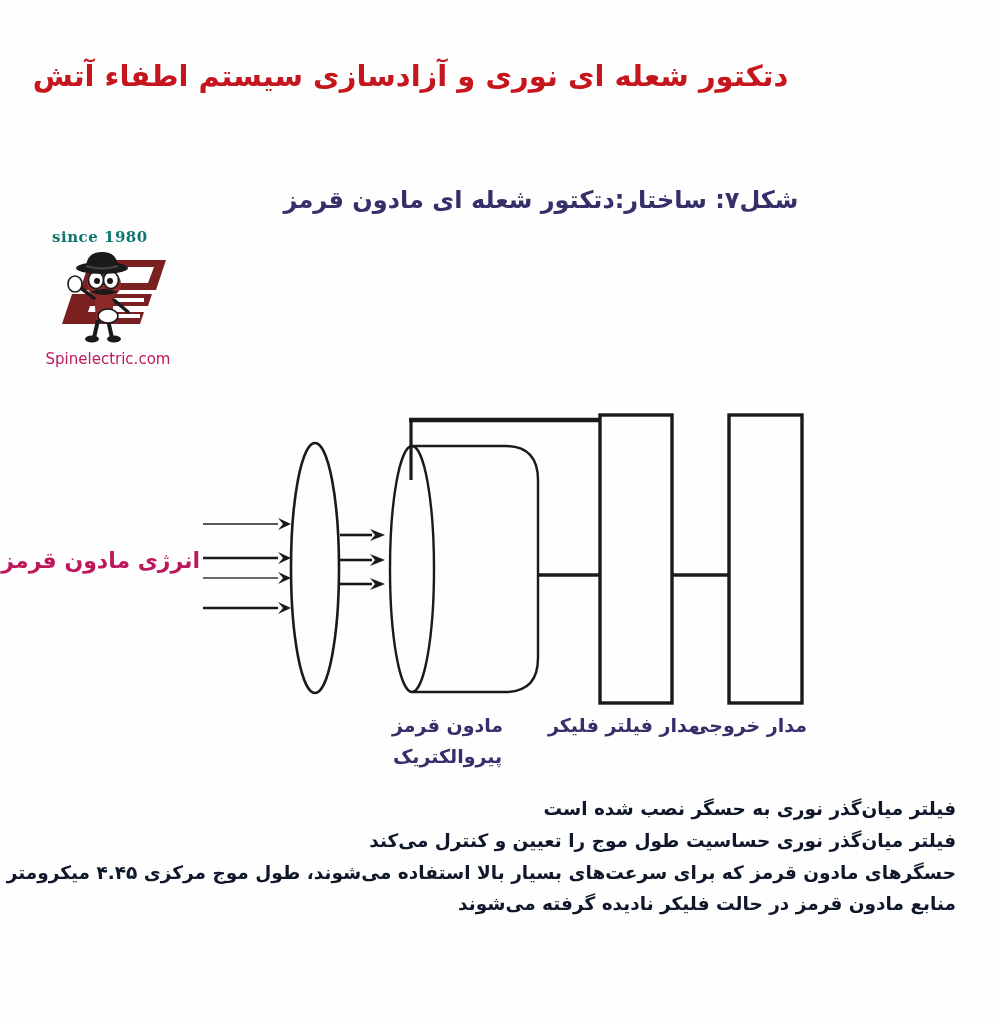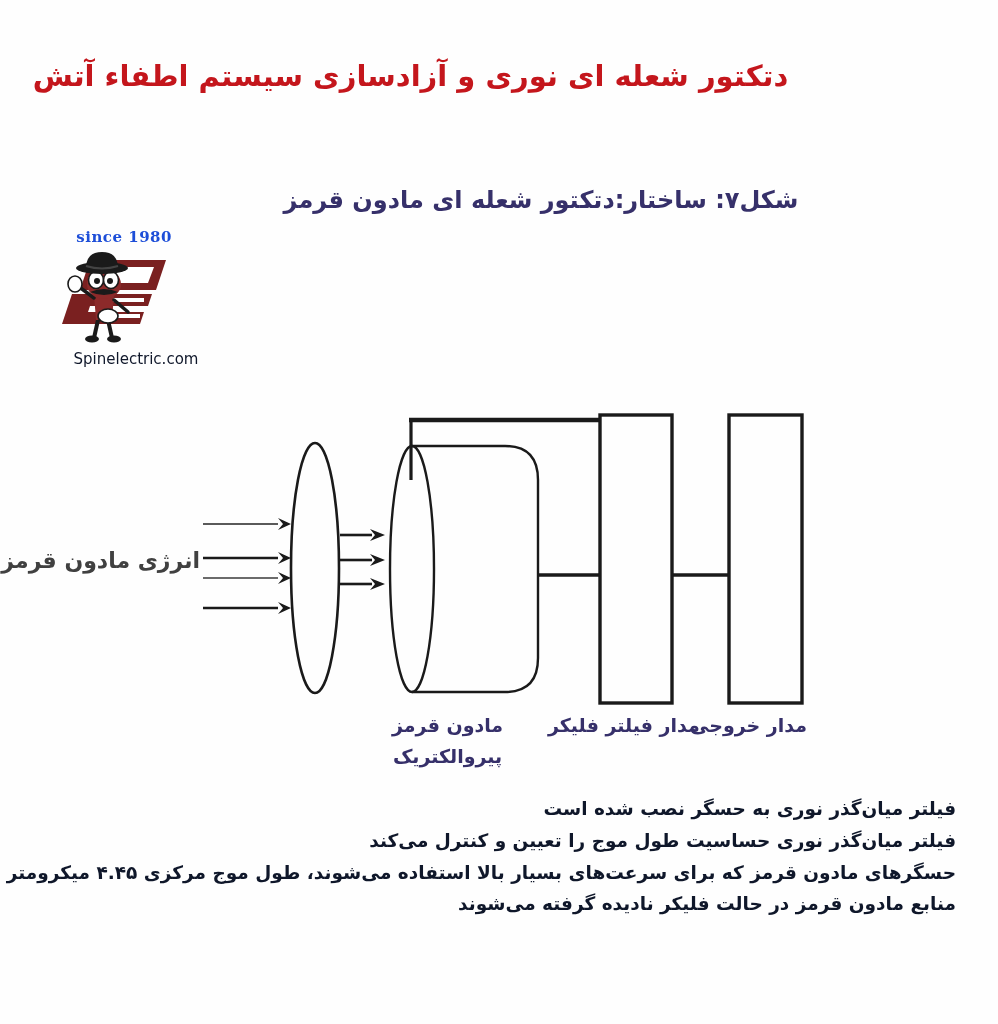--- a/index.html
+++ b/index.html
@@ -65,11 +65,11 @@
     top: 0px;
     left: 14px;
     width: 120px;
-    text-align: right;
+    text-align: left;
     font-family: "DejaVu Serif", "Liberation Serif", serif;
     font-weight: bold;
     font-size: 15px;
-    color: #1d4ed8;
+    color: #0f766e;
     direction: ltr;
     letter-spacing: 0.5px;
   }

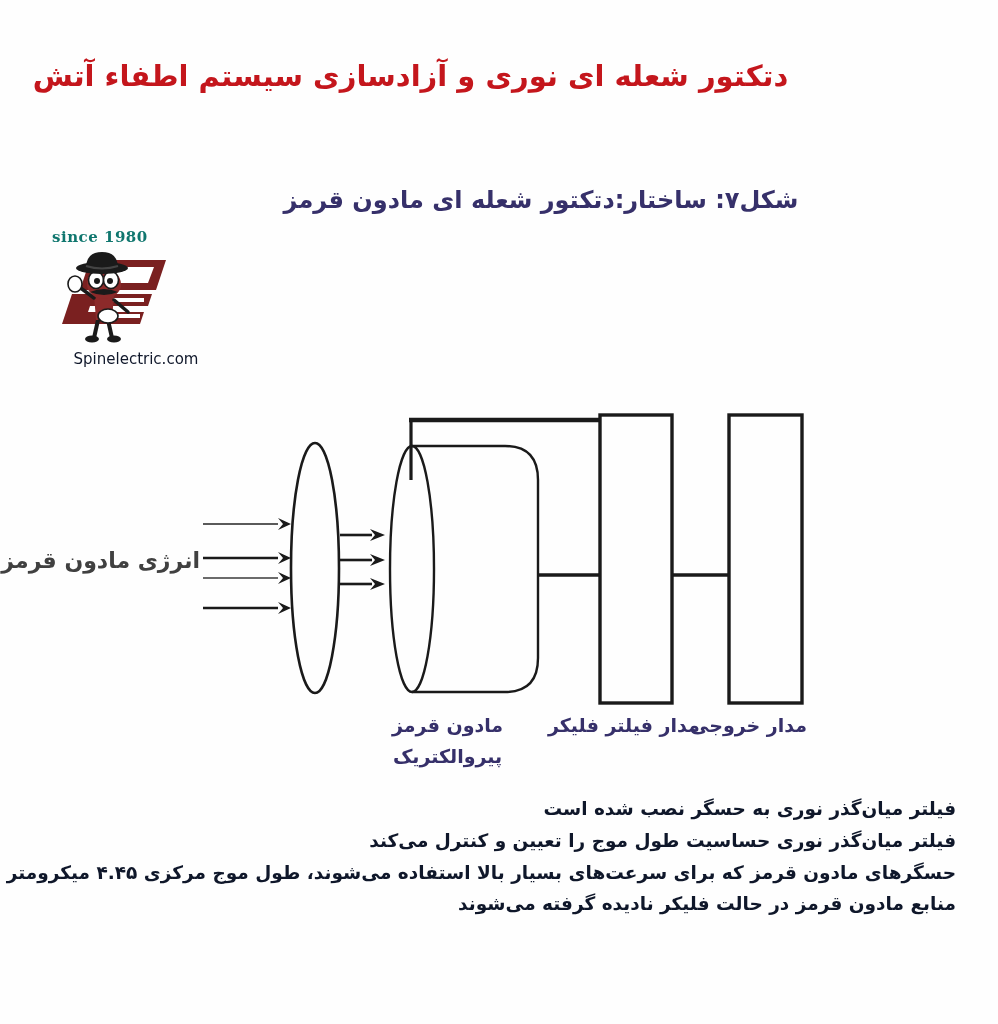--- a/index.html
+++ b/index.html
@@ -81,9 +81,8 @@
     text-align: center;
     font-family: "DejaVu Sans", "Liberation Sans", sans-serif;
     font-size: 15px;
-    color: #0f172a;
+    color: #be185d;
     direction: ltr;
-    margin-left: 28px;
   }
   .logo-mark {
     position: absolute;

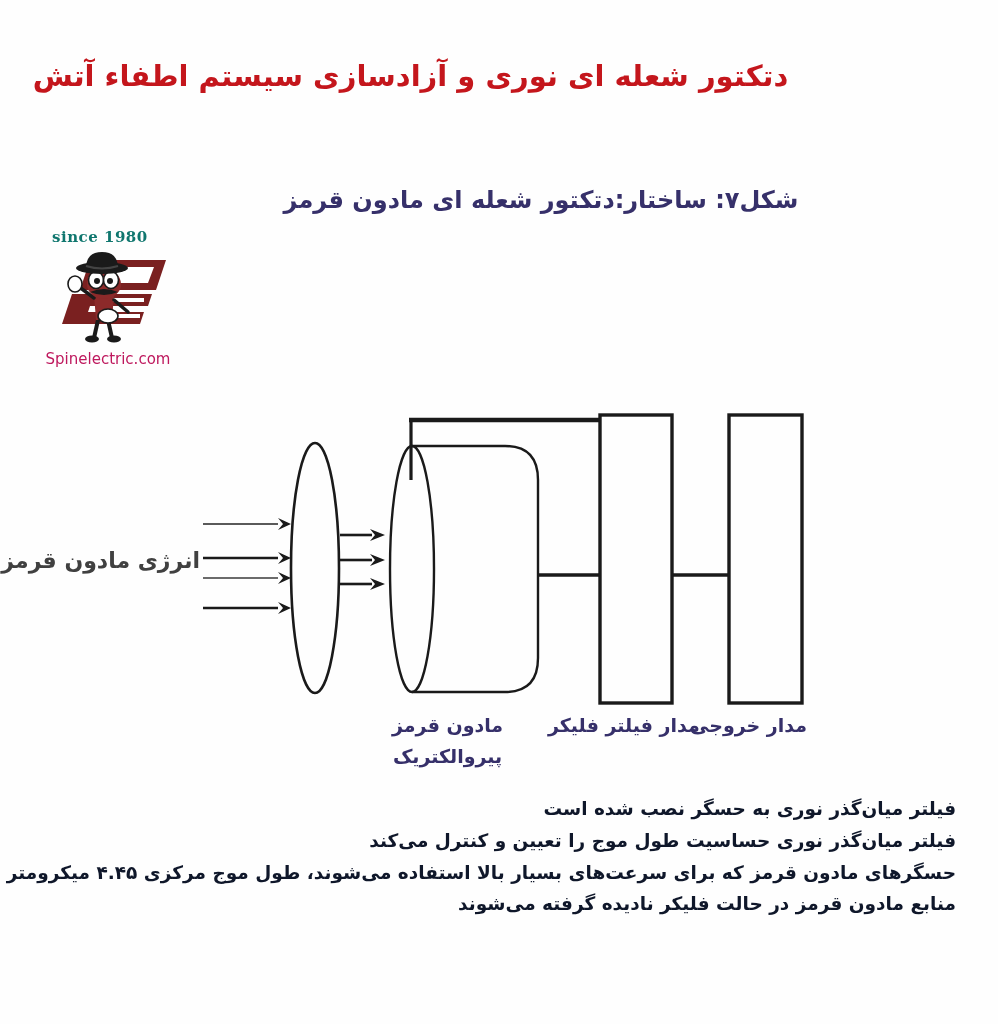--- a/index.html
+++ b/index.html
@@ -125,7 +125,7 @@
     text-align: center;
     font-size: 22px;
     font-weight: bold;
-    color: #404040;
+    color: #be185d;
     direction: rtl;
     white-space: nowrap;
   }

